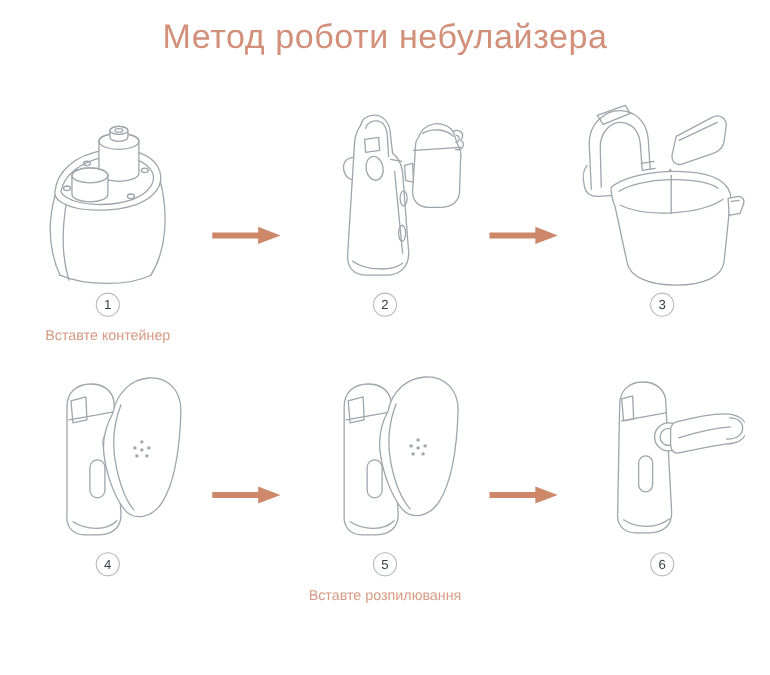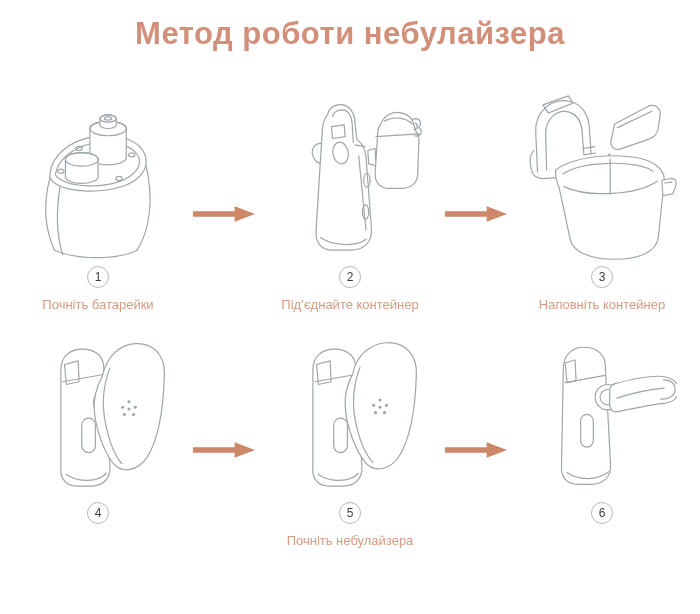--- a/index.html
+++ b/index.html
@@ -9,7 +9,7 @@
   }
   .title {
     margin:0; padding-top:16px; text-align:center;
-    font-size:31px; font-weight:700; letter-spacing:0.5px;
+    font-size:31px; font-weight:400; letter-spacing:0.5px;
     color:var(--accent-title,#d2907a);
   }
   .row { display:flex; justify-content:center; align-items:flex-start; }

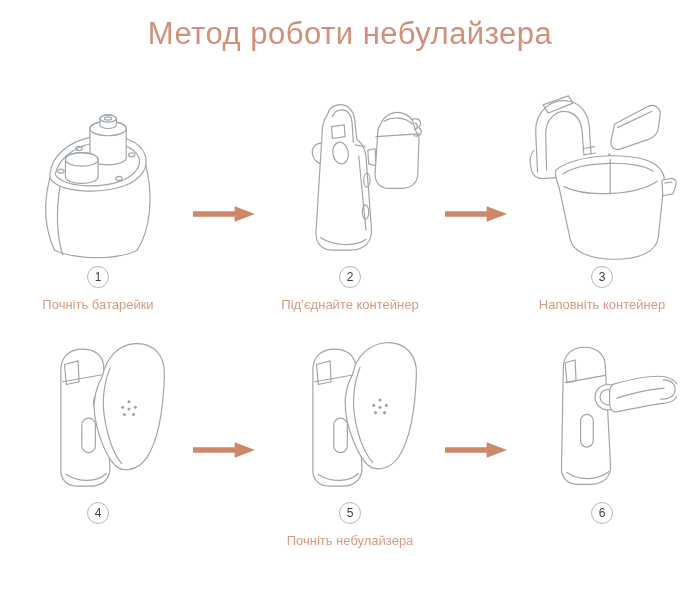--- a/index.html
+++ b/index.html
@@ -73,7 +73,7 @@
         </svg>
       </div>
       <div class="num">1</div>
-      <div class="label">Почніть батарейки</div>
+      <div class="label">Вставте контейнер</div>
     </div>
 
     <div class="arrow-cell">

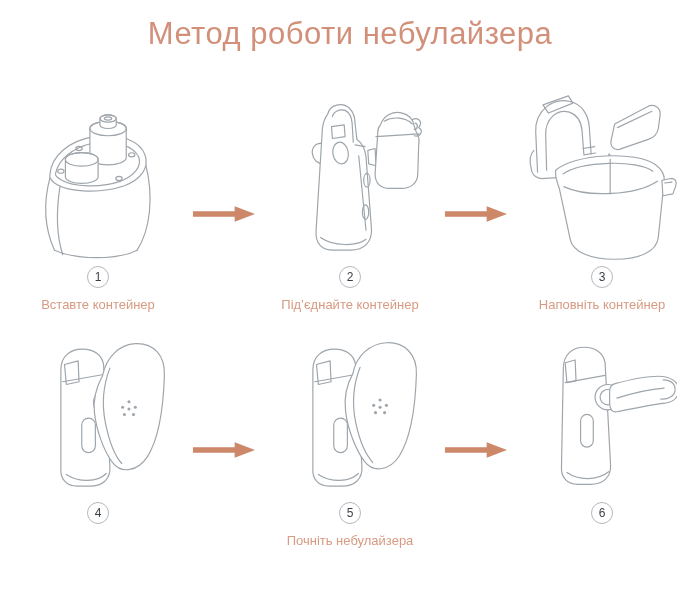--- a/index.html
+++ b/index.html
@@ -104,7 +104,6 @@
         </svg>
       </div>
       <div class="num">2</div>
-      <div class="label">Під’єднайте контейнер</div>
     </div>
 
     <div class="arrow-cell">

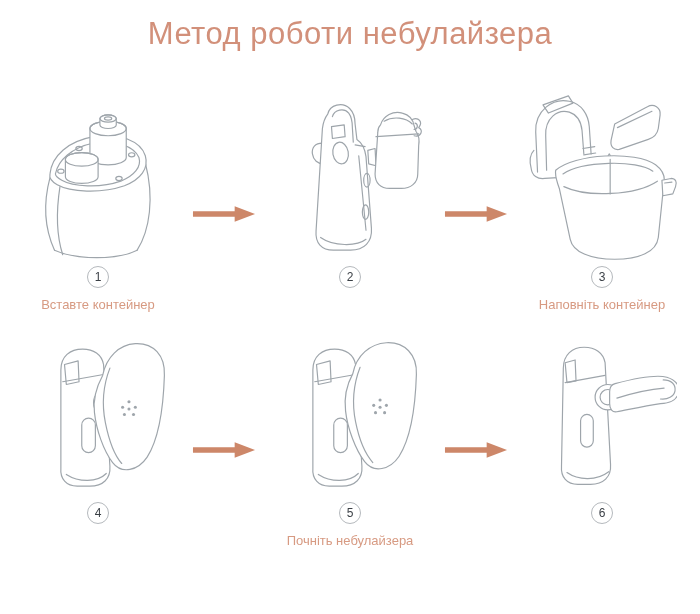--- a/index.html
+++ b/index.html
@@ -132,7 +132,6 @@
         </svg>
       </div>
       <div class="num">3</div>
-      <div class="label">Наповніть контейнер</div>
     </div>
 
   </div>

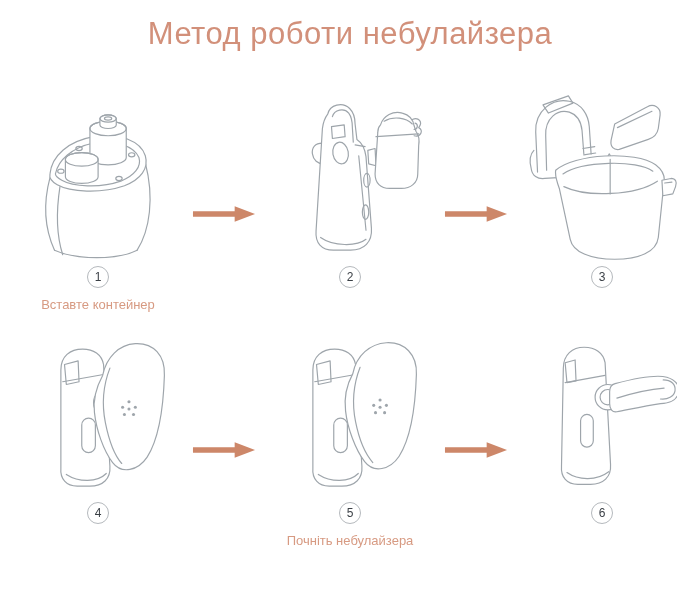--- a/index.html
+++ b/index.html
@@ -188,7 +188,7 @@
         </svg>
       </div>
       <div class="num">5</div>
-      <div class="label">Почніть небулайзера</div>
+      <div class="label">Вставте розпилювання</div>
     </div>
 
     <div class="arrow-cell">

